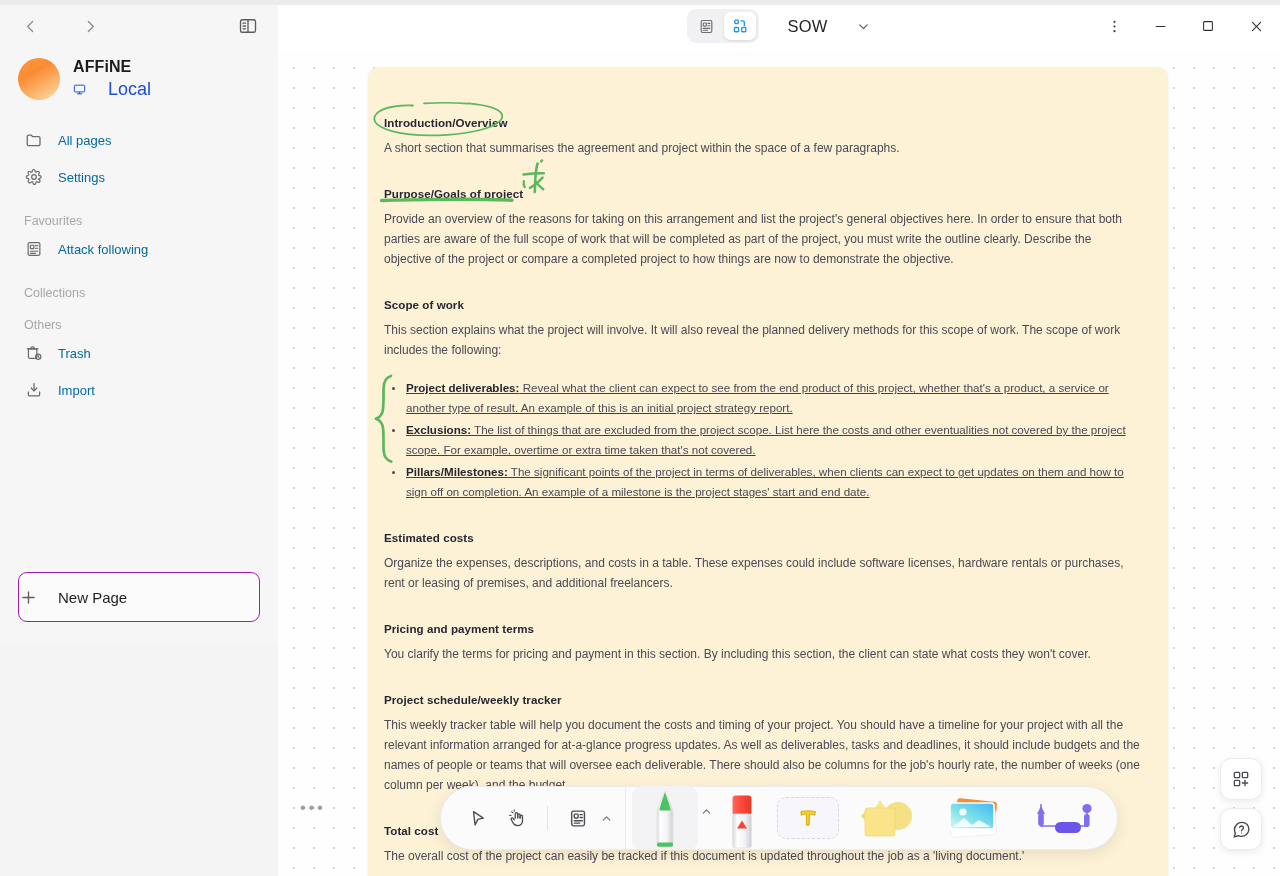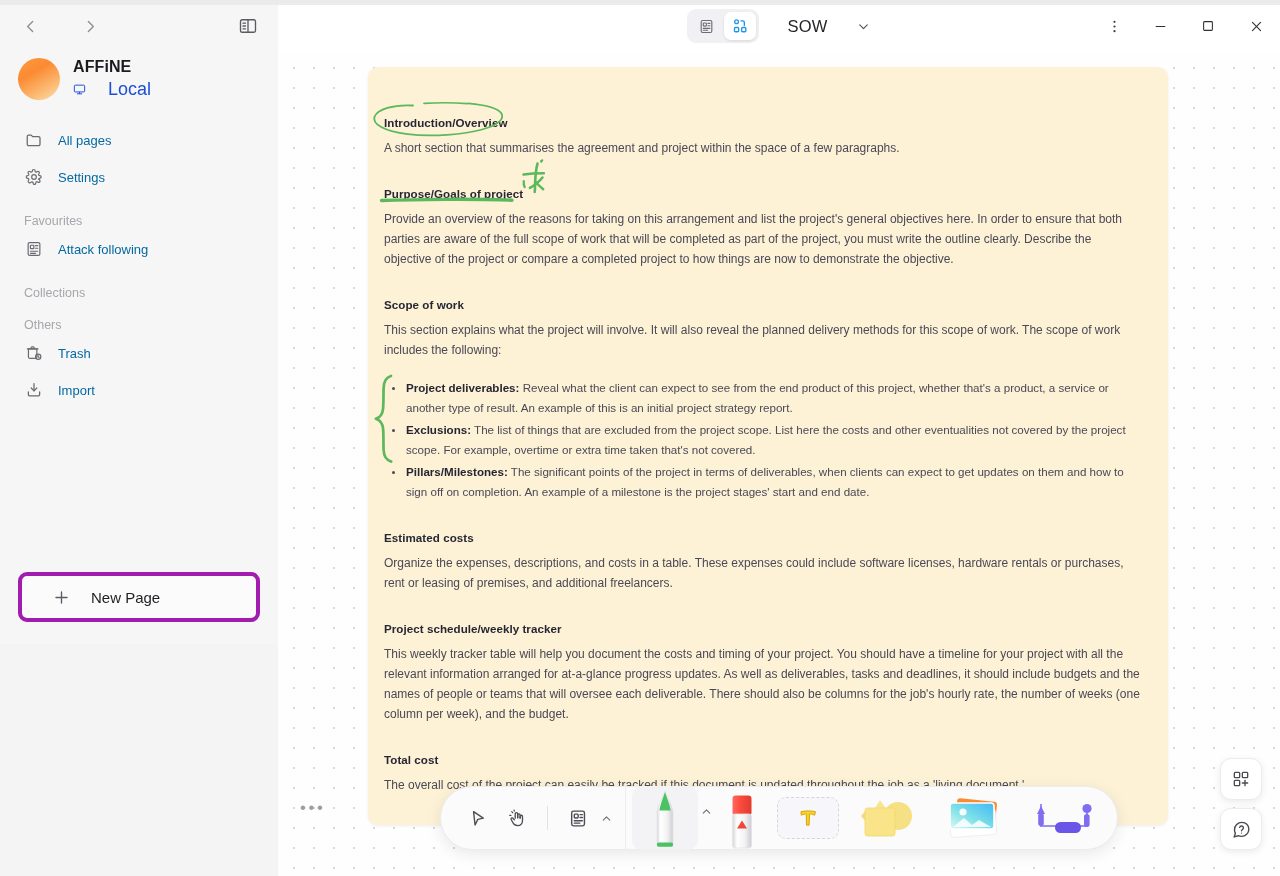--- a/index.html
+++ b/index.html
@@ -153,7 +153,7 @@
     margin-bottom: 26px;
   }
   .sec-block { position: relative; }
-  ul.sow-list { list-style: none; margin: 0 0 26px 0; padding: 0; }
+  ul.sow-list { list-style: none; margin: 0 0 26px 0; padding: 0; text-decoration: underline; }
   ul.sow-list li {
     position: relative; padding-left: 22px;
     font-size: 11.6px; line-height: 20px; color: #4a4955;

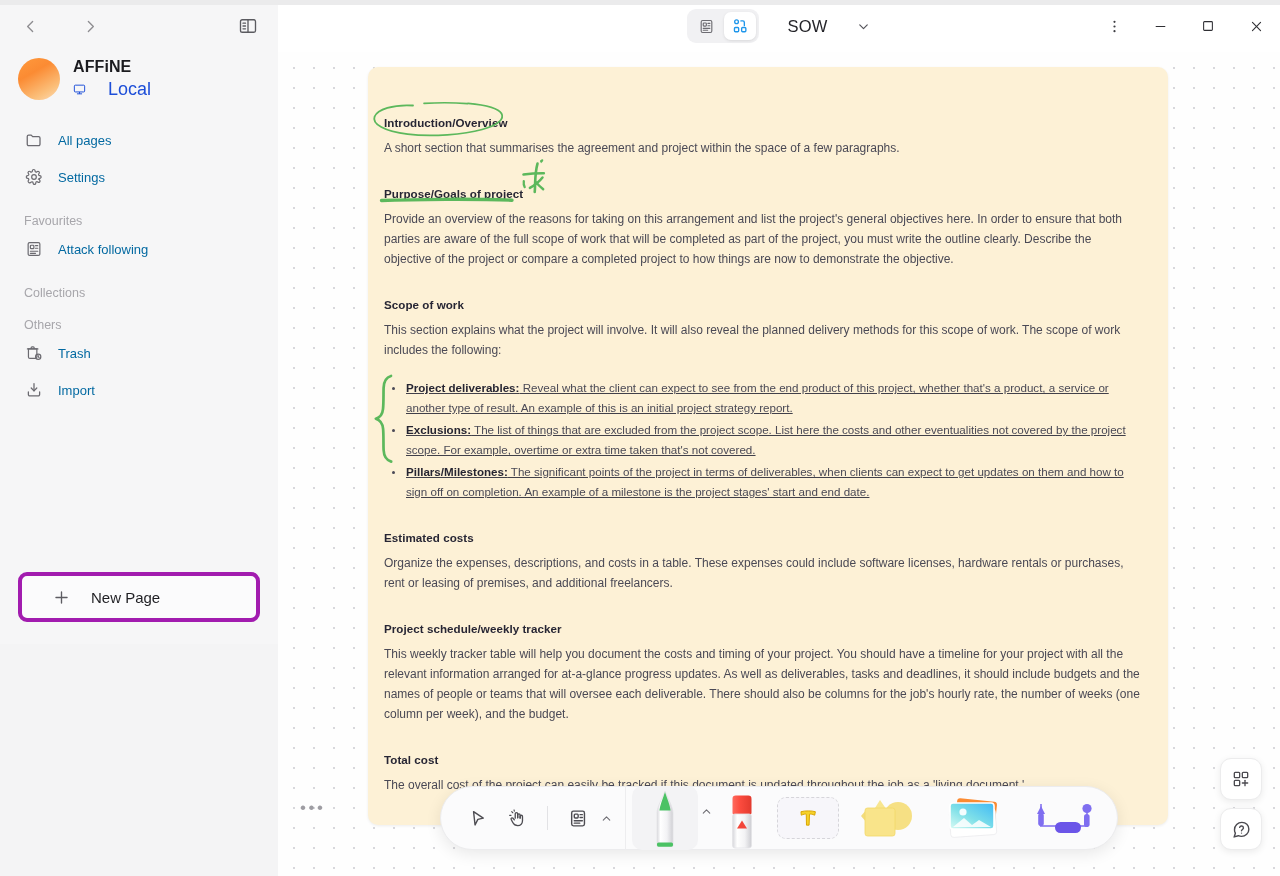--- a/index.html
+++ b/index.html
@@ -73,9 +73,9 @@
 
   .sb-footer { padding: 0 18px 22px 18px; }
   .new-page {
-    height: 50px; border: 4px solid #a21caf; border-radius: 9px;
+    height: 50px; border: 1px solid #a21caf; border-radius: 9px;
     background: #fbfbfc; display: flex; align-items: center;
-    gap: 20px; padding-left: 30px; cursor: pointer;
+    gap: 20px; cursor: pointer;
   }
   .new-page .lbl { font-size: 15px; color: #1f1f23; }
   .np-plus { color: #5d5c62; display: flex; }

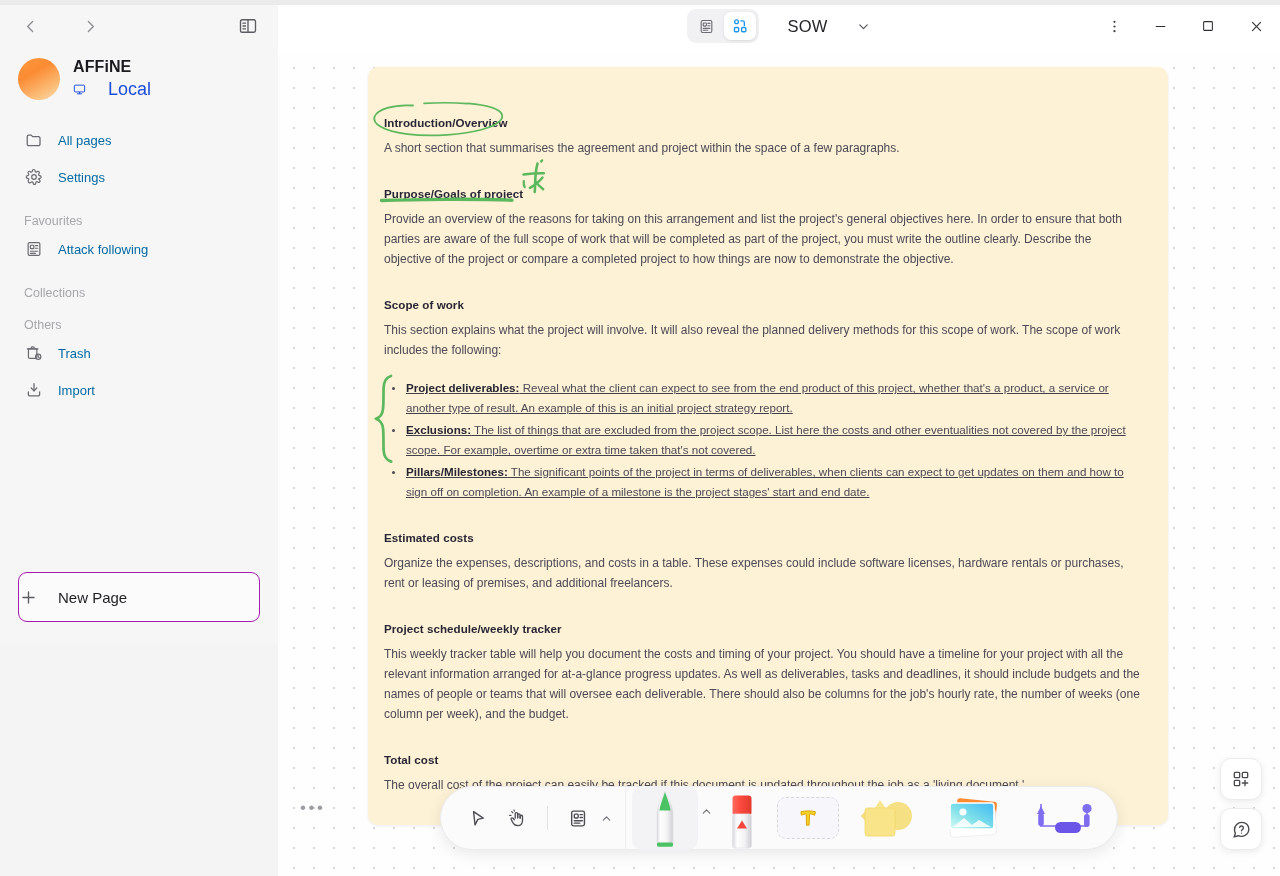--- a/index.html
+++ b/index.html
@@ -466,6 +466,10 @@
           <div class="sec-block">
             <div class="sec-h">Estimated costs</div>
             <div class="sec-p">Organize the expenses, descriptions, and costs in a table. These expenses could include software licenses, hardware rentals or purchases, rent or leasing of premises, and additional freelancers.</div>
+          </div>
+          <div class="sec-block">
+            <div class="sec-h">Pricing and payment terms</div>
+            <div class="sec-p">You clarify the terms for pricing and payment in this section. By including this section, the client can state what costs they won't cover.</div>
           </div>
           <div class="sec-block">
             <div class="sec-h">Project schedule/weekly tracker</div>

